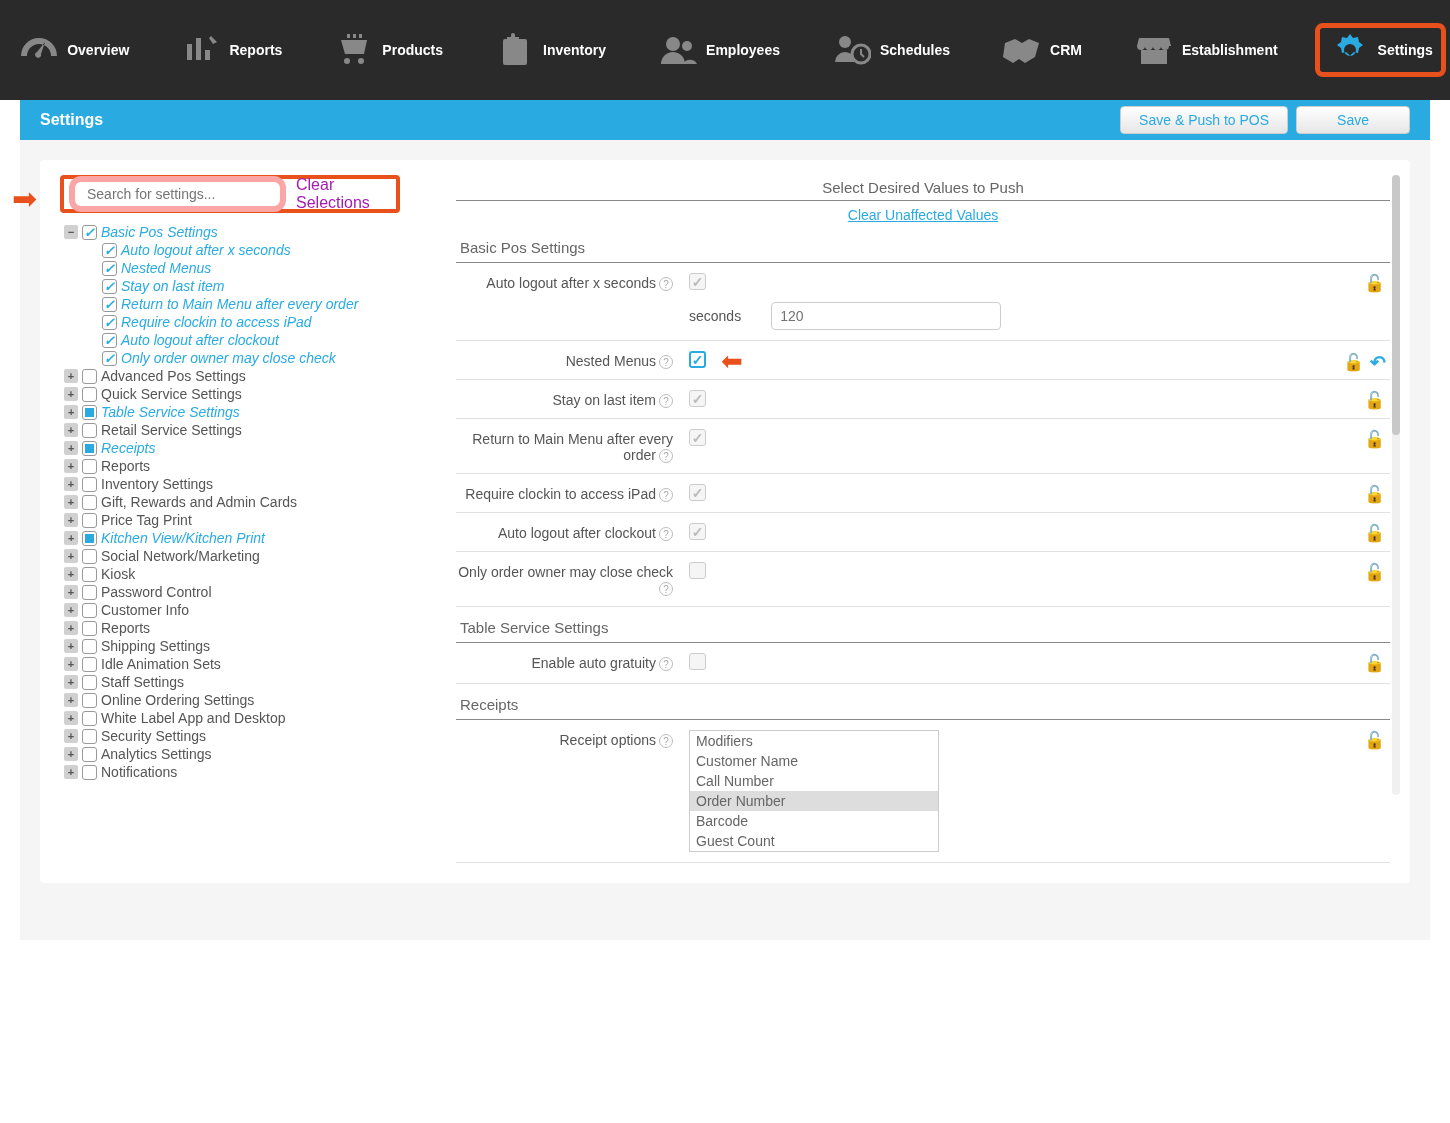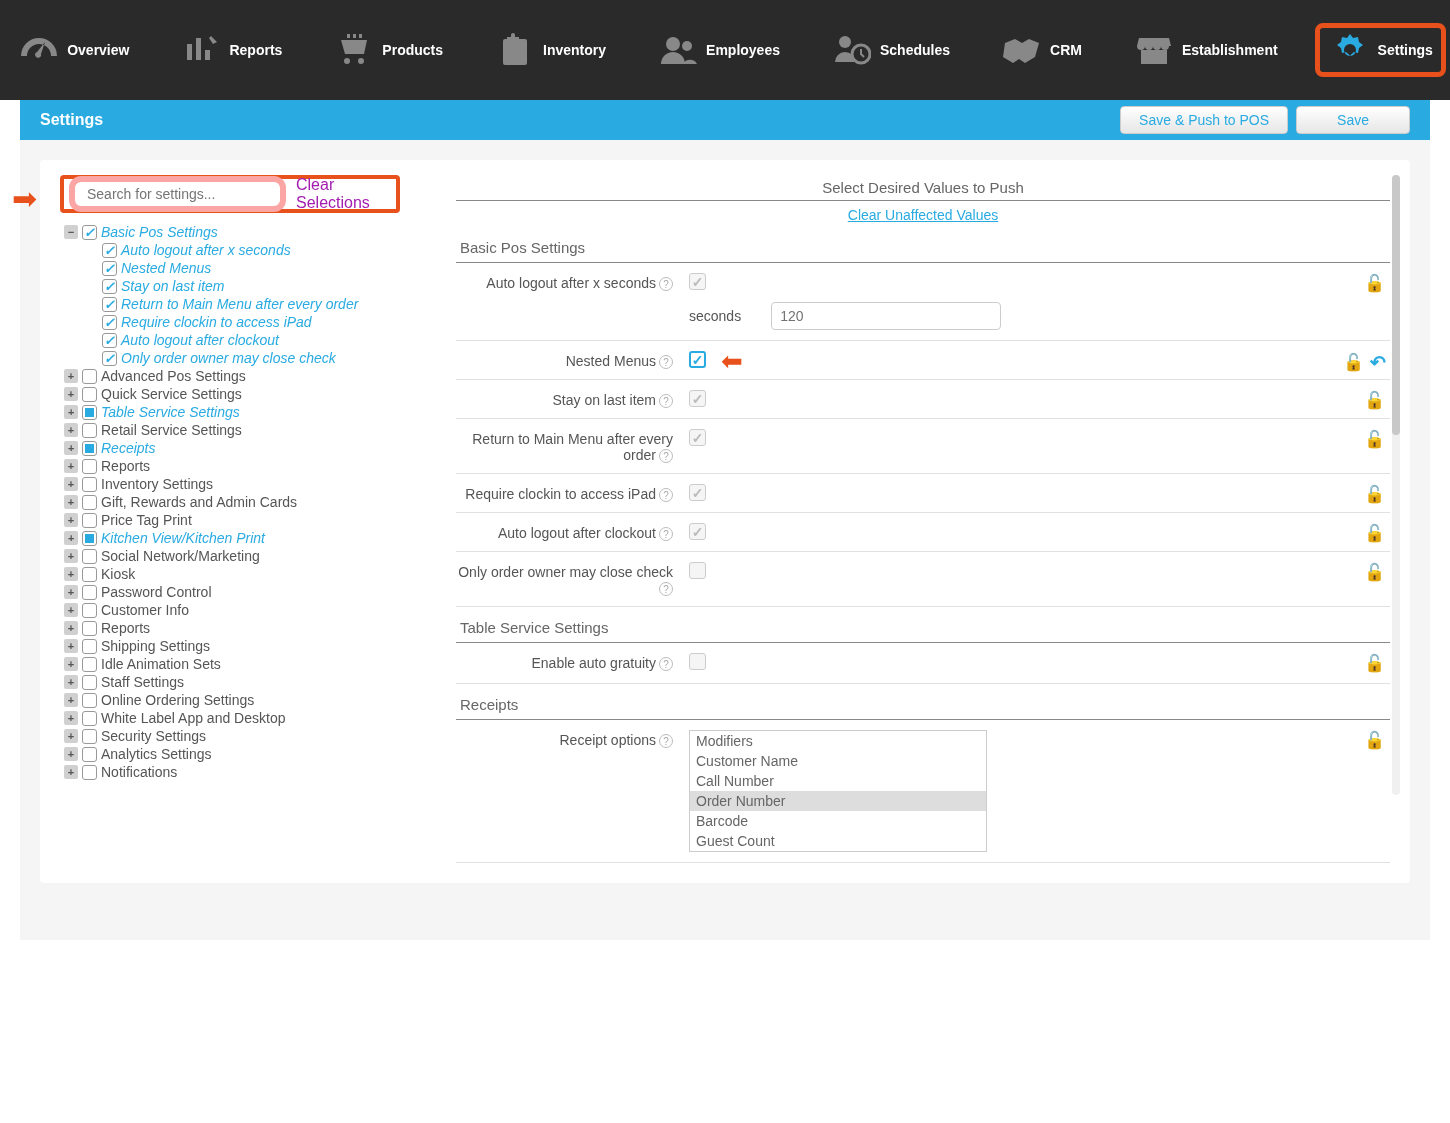--- a/index.html
+++ b/index.html
@@ -47,7 +47,7 @@
 .arrow-right { position: absolute; left: 272px; top: 2px; font-size: 26px; color: #e8511c; }
 .seconds-row { display: flex; align-items: center; gap: 30px; margin-top: 12px; }
 .seconds-row input { border: 1px solid #ccc; border-radius: 4px; padding: 5px 8px; width: 230px; font-size: 14px; color: #737373; }
-.listbox { border: 1px solid #ccc; width: 298px; background: #fff; }
+.listbox { border: 1px solid #ccc; width: 250px; background: #fff; }
 .listbox-item { padding: 2px 6px; color: #666; font-size: 14px; cursor: pointer; }
 .listbox-item.sel { background: #ddd; }
 .scrollbar { position: absolute; right: -10px; top: 0; width: 8px; height: 620px; background: #f0f0f0; border-radius: 4px; }

